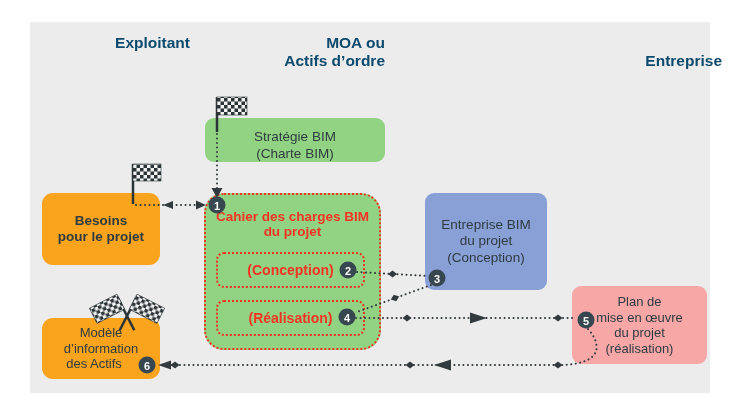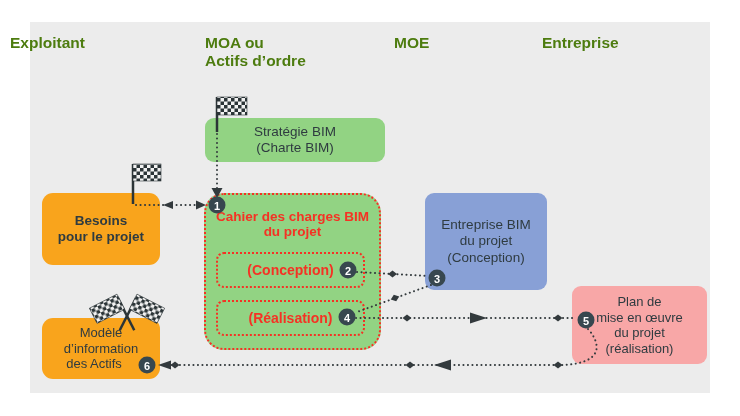--- a/index.html
+++ b/index.html
@@ -10,8 +10,8 @@
   }
   .panel{position:absolute;left:30px;top:22px;width:680px;height:371px;background:#ececec;}
   .col-header{
-    position:absolute;top:34px;width:180px;text-align:left;
-    font-weight:bold;font-size:15.5px;line-height:18px;color:#4d7c0f;
+    position:absolute;top:34px;width:180px;text-align:right;
+    font-weight:bold;font-size:15.5px;line-height:18px;color:#0c4a6e;
   }
   .box{
     position:absolute;border-radius:9px;color:#2f3b40;

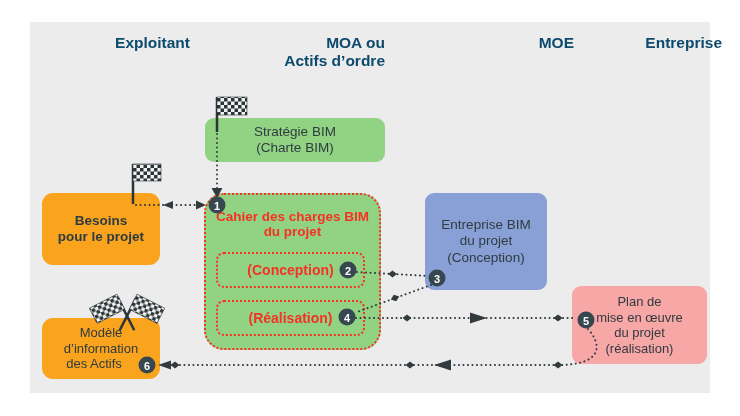--- a/index.html
+++ b/index.html
@@ -60,9 +60,6 @@
   <div class="col-header" style="left:205px;">
     <div>MOA ou</div>
     <div>Actifs d’ordre</div>
-  </div>
-  <div class="col-header" style="left:394px;">
-    <span>MOE</span>
   </div>
   <div class="col-header" style="left:542px;">
     <span>Entreprise</span>

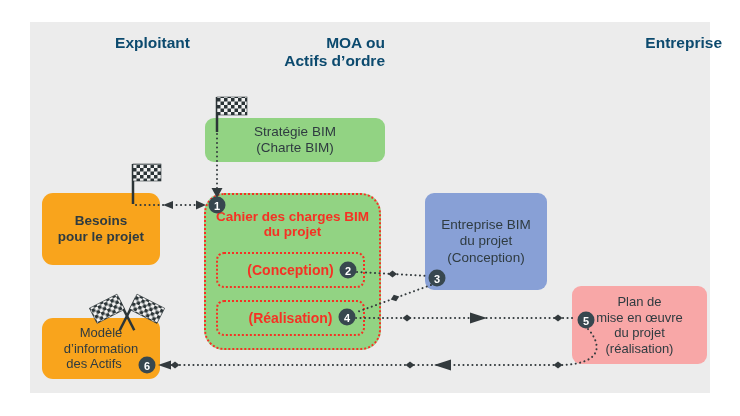--- a/index.html
+++ b/index.html
@@ -61,7 +61,7 @@
     <div>MOA ou</div>
     <div>Actifs d’ordre</div>
   </div>
-  <div class="col-header" style="left:542px;">
+  <div class="col-header" style="left:542px;margin-top:18px;">
     <span>Entreprise</span>
   </div>
 

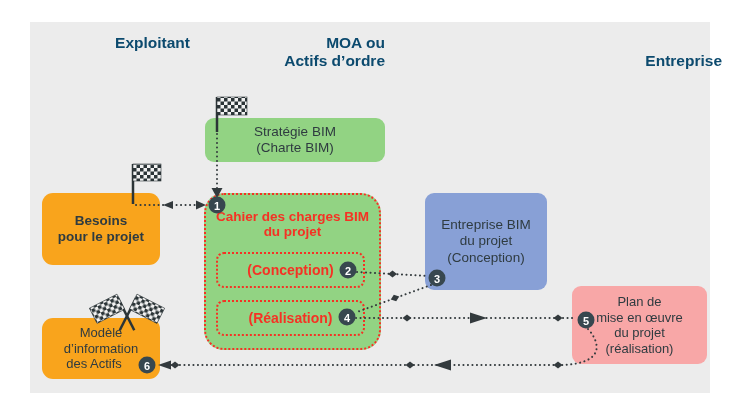--- a/index.html
+++ b/index.html
@@ -65,7 +65,7 @@
     <span>Entreprise</span>
   </div>
 
-  <div class="box box-green" style="left:205px;top:118px;width:180px;height:44px;">
+  <div class="box box-green" style="left:205px;top:118px;width:180px;height:44px;justify-content:flex-end;">
     <div>Stratégie BIM</div>
     <div>(Charte BIM)</div>
   </div>

